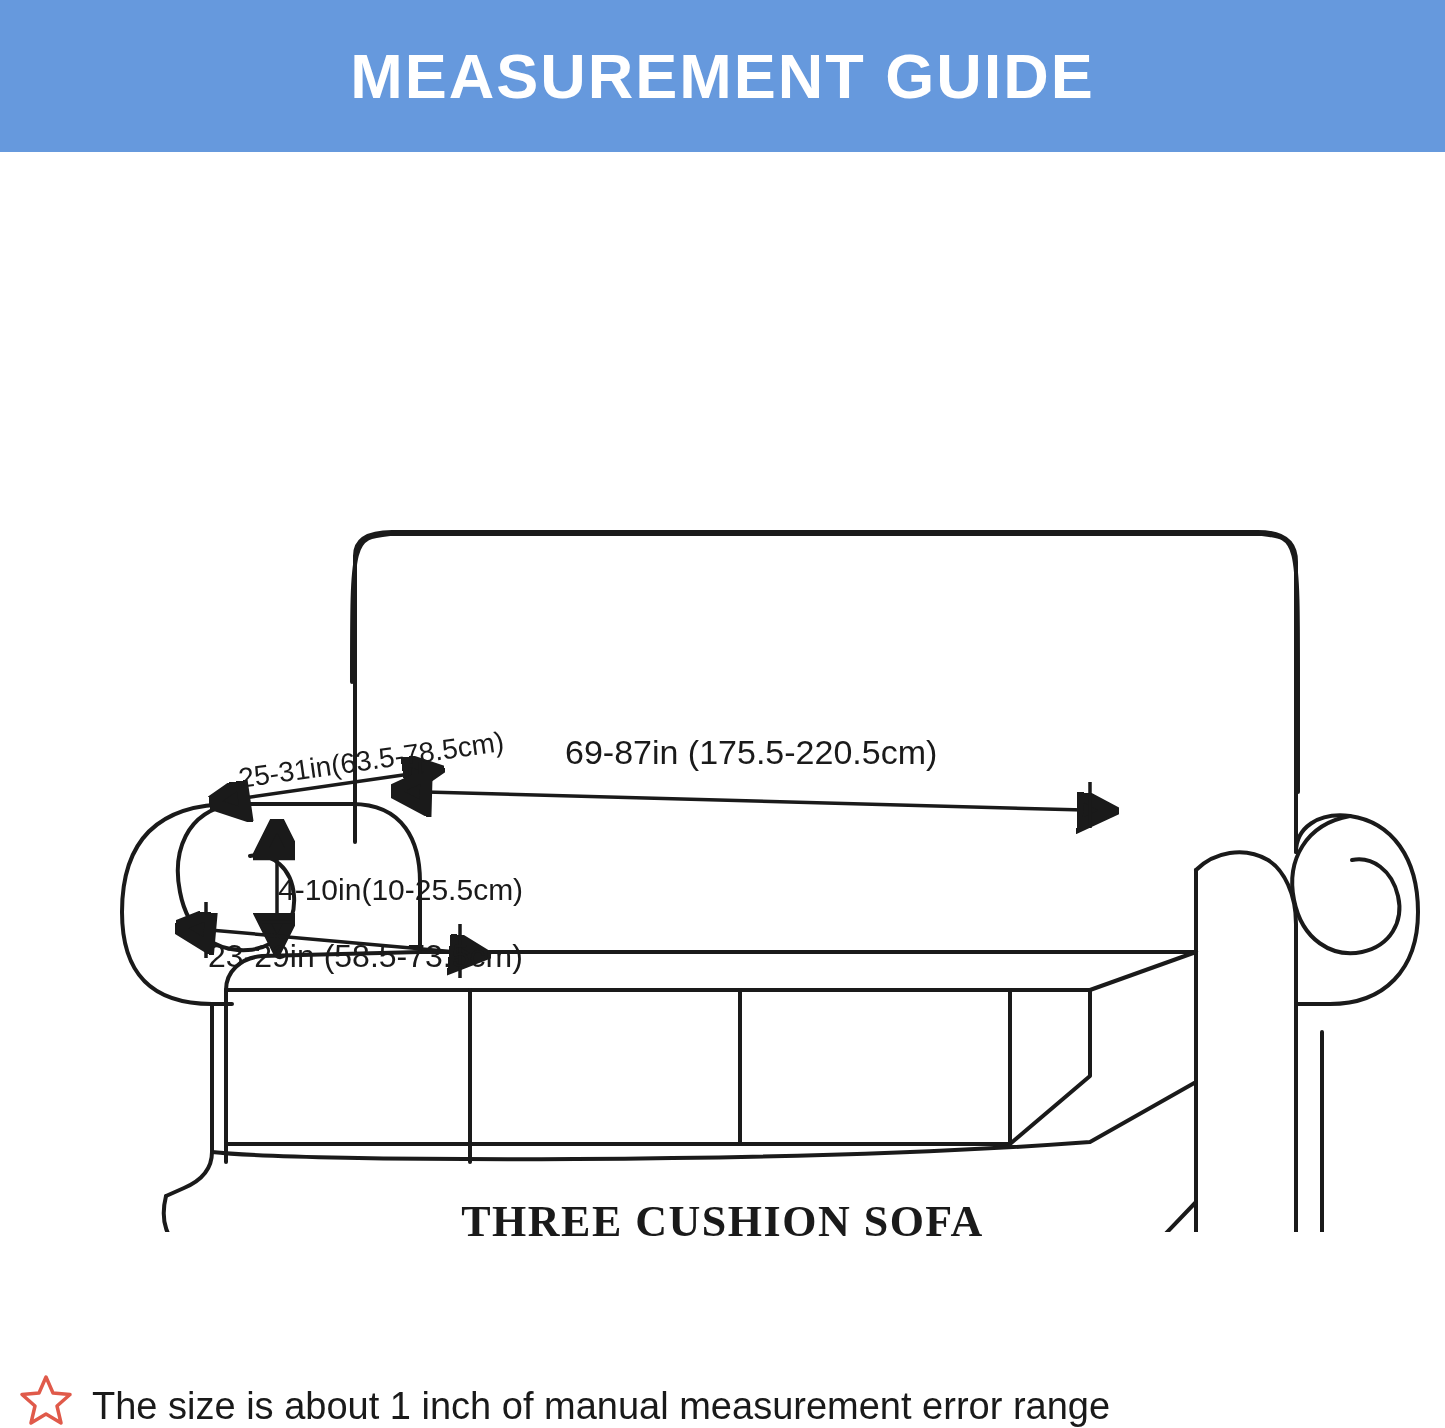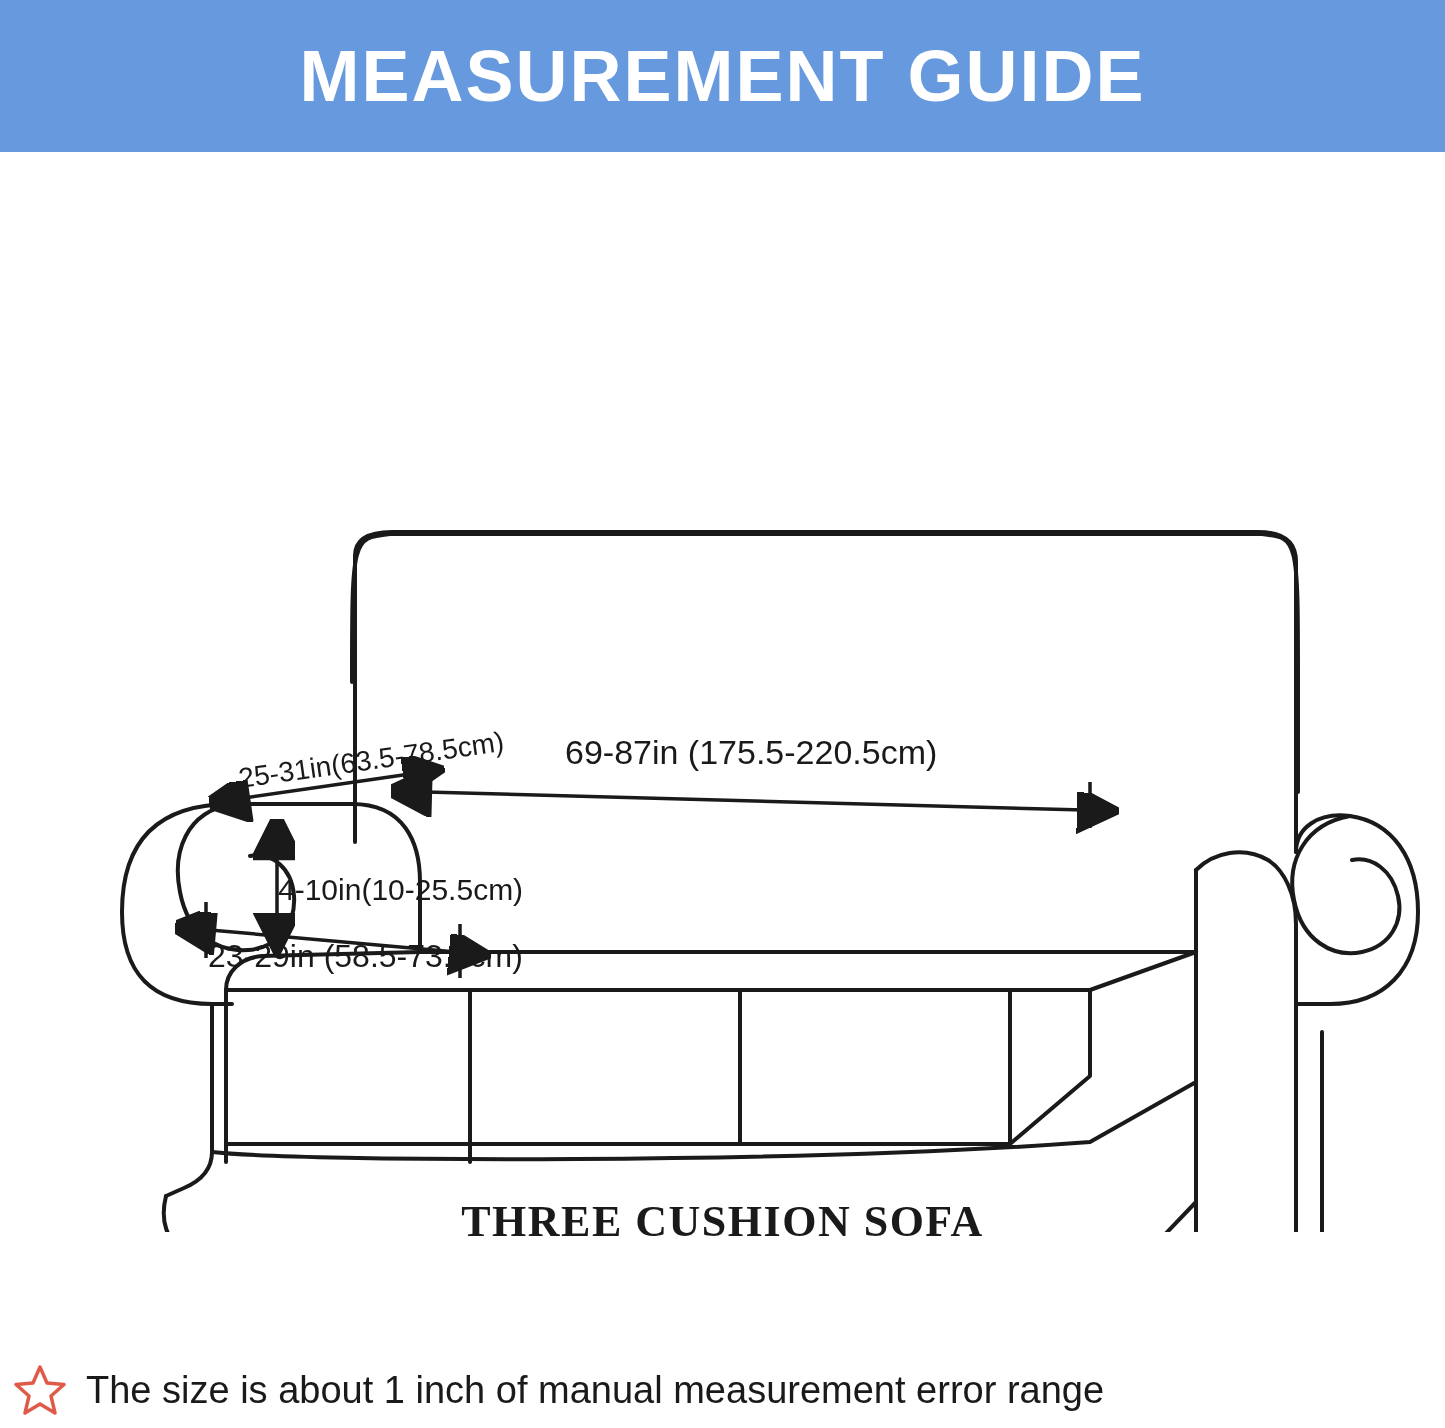--- a/index.html
+++ b/index.html
@@ -35,7 +35,7 @@
   }
   .header-title {
     color: #ffffff;
-    font-size: 72px;
+    font-size: 63px;
     font-weight: bold;
     letter-spacing: 2px;
     line-height: 1;

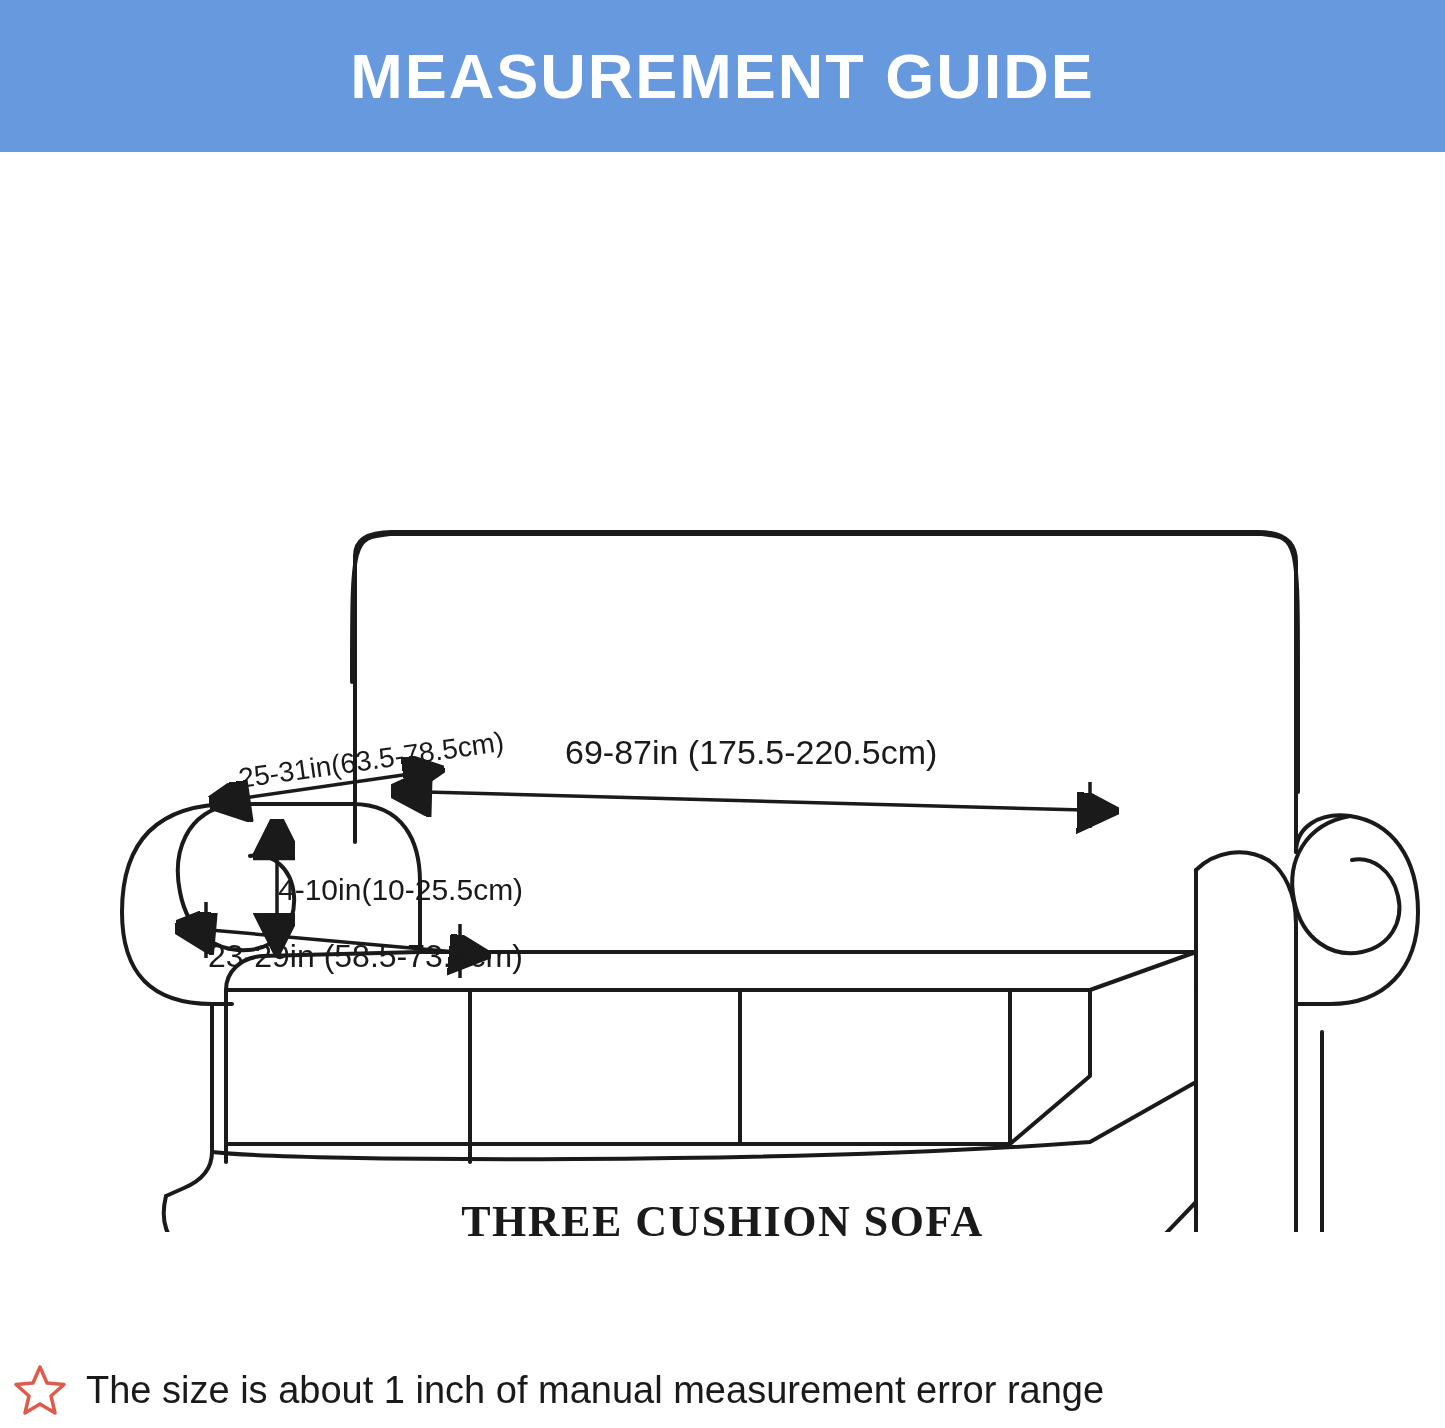--- a/index.html
+++ b/index.html
@@ -76,8 +76,8 @@
     width: 1445px;
     height: 76px;
     display: flex;
-    align-items: center;
-    padding-left: 12px;
+    align-items: flex-end;
+    padding-left: 18px;
     box-sizing: border-box;
   }
   .star-icon {

